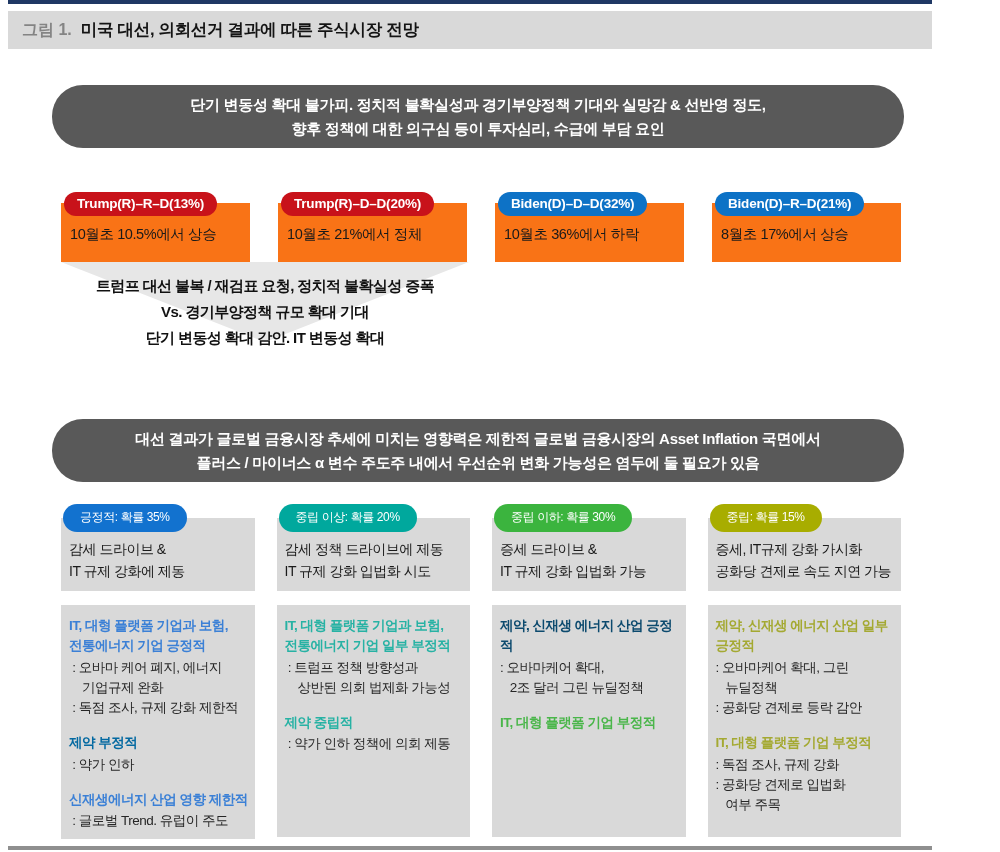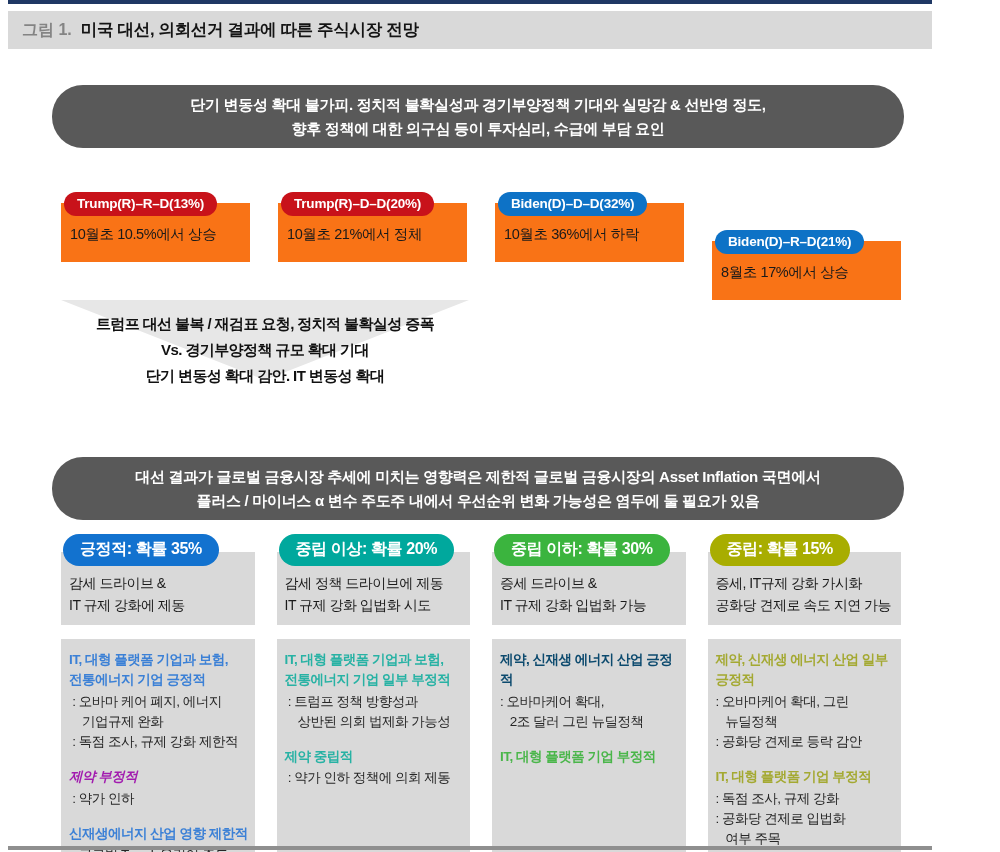--- a/index.html
+++ b/index.html
@@ -112,7 +112,7 @@
     <div class="box"><span>10월초 36%에서 하락</span></div>
   </div>
         <div class="scenario">
-    <div class="pill" style="background: rgb(13, 114, 198); margin-top: 38px;"><span>Biden(D)–R–D(21%)</span></div>
+    <div class="pill" style="background: rgb(13, 114, 198);"><span>Biden(D)–R–D(21%)</span></div>
     <div class="box"><span>8월초 17%에서 상승</span></div>
   </div>
       </div>

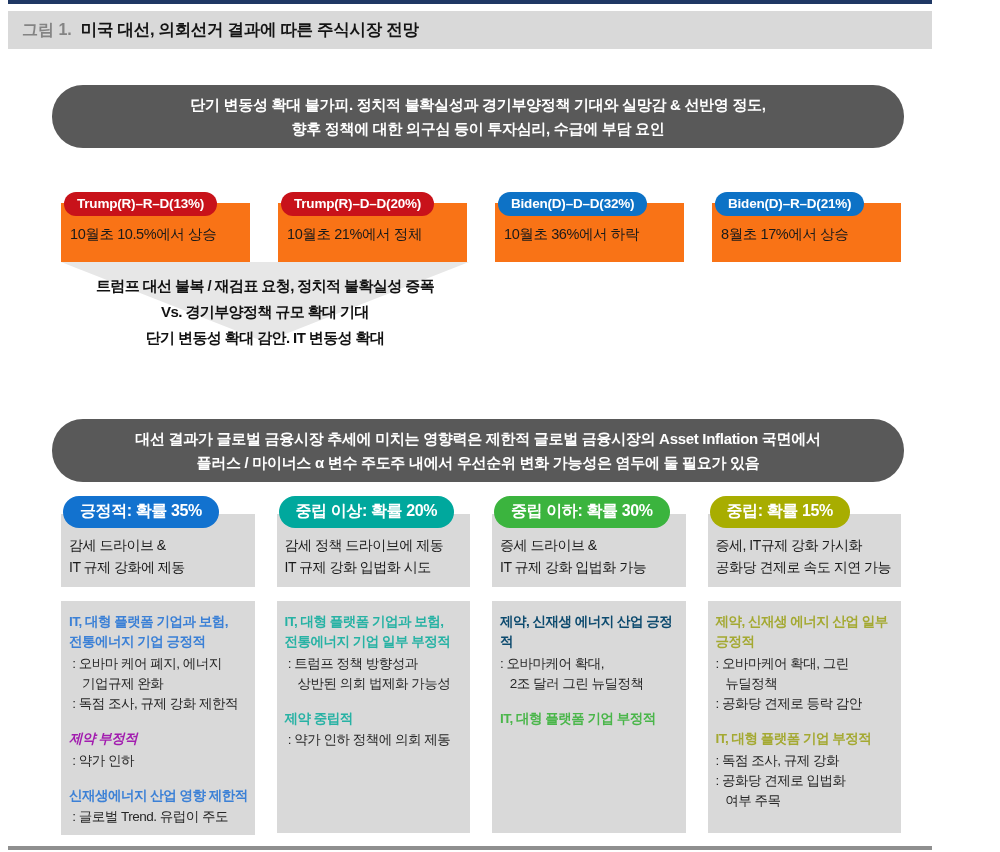--- a/index.html
+++ b/index.html
@@ -66,8 +66,8 @@
   .outcome { position:relative; }
   .outcome .pill {
     position:relative; z-index:2; display:inline-block; margin-left:2px;
-    padding:5px 17px 6px 17px; border-radius:16px; color:#fff; font-weight:bold;
-    font-size:16px; letter-spacing:-0.4px;
+    padding:5px 17px 6px 17px; border-radius:16px; color:#fff; font-weight:normal;
+    font-size:12px; letter-spacing:-0.4px;margin-top:8px;
   }
   .outcome .summary {
     margin-top:-14px; background:#d9d9d9; height:73px;

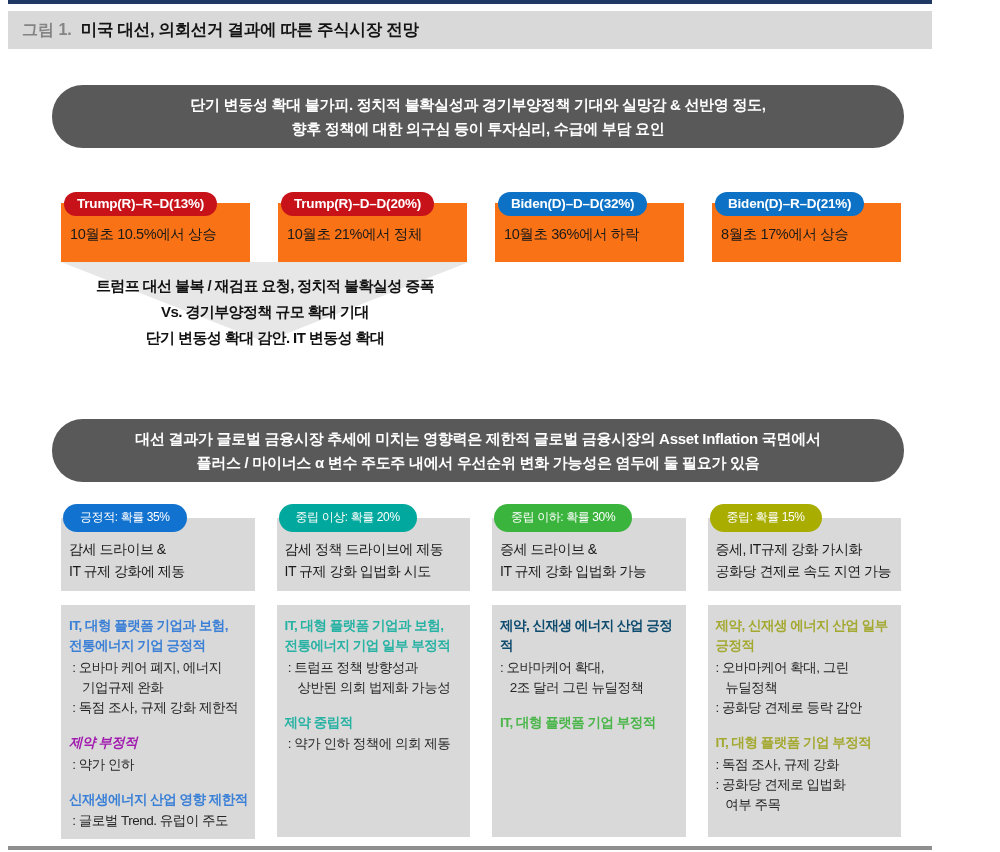--- a/index.html
+++ b/index.html
@@ -143,7 +143,7 @@
               <div class="item"> : 독점 조사, 규제 강화 제한적</div>
             </div>
             <div class="section">
-    <div class="heading" style="color: #a21caf; font-style: italic;">제약 부정적</div>
+    <div class="heading" style="color: #0369a1;">제약 부정적</div>
   <div class="item"> : 약가 인하</div>
             </div>
             <div class="section">

